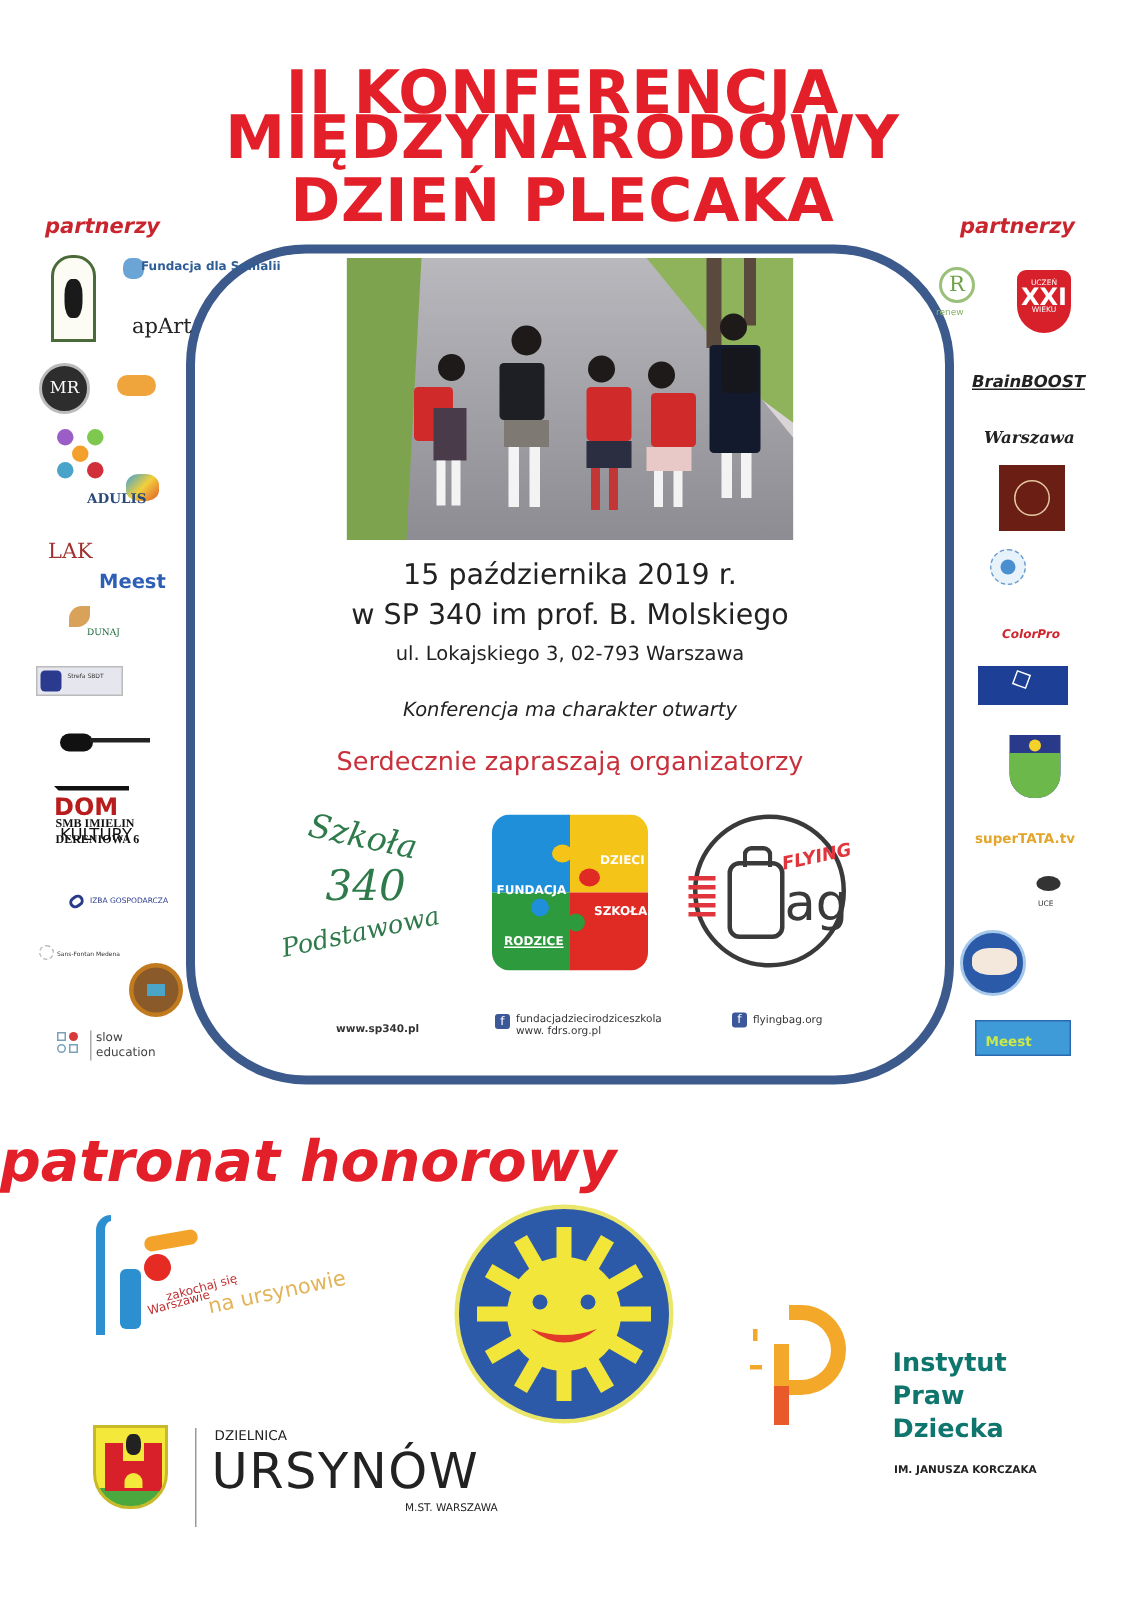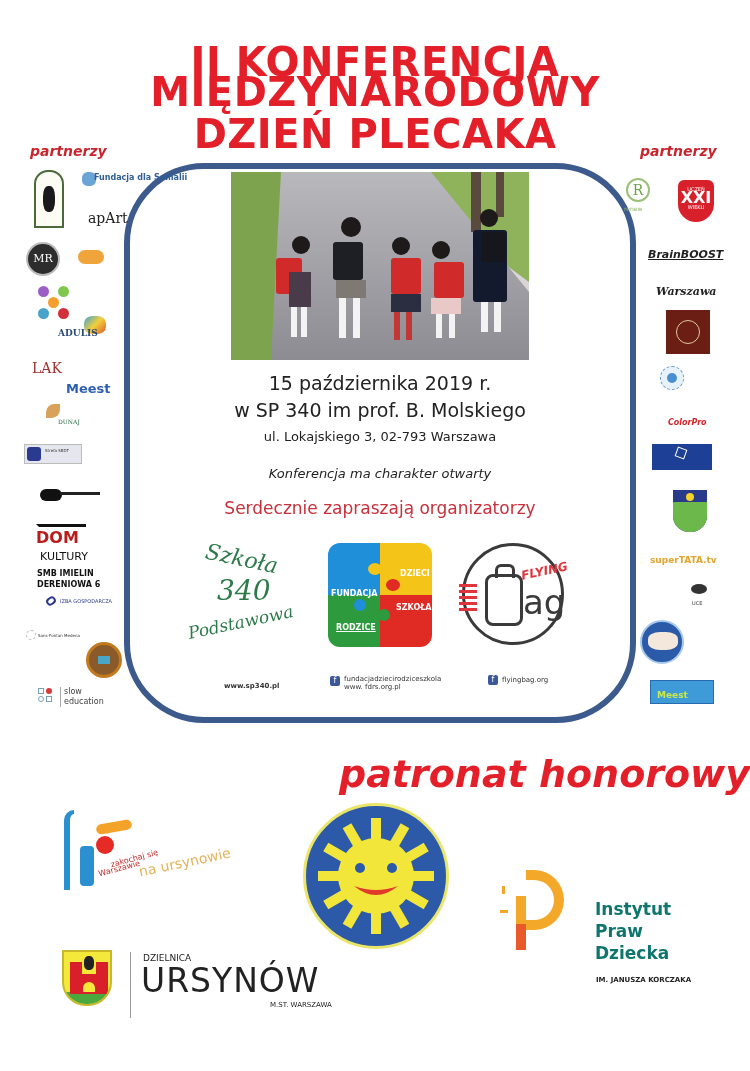--- a/index.html
+++ b/index.html
@@ -187,7 +187,7 @@
 <div class="abs logo-txt" style="left:40px; top:551px; font-size:11px; color:#111; line-height:12px;">
   <div>KULTURY</div>
 </div>
-<div class="abs logo-txt" style="left:37px; top:568px; font-size:8px; font-weight:bold; color:#111; line-height:11px;">
+<div class="abs logo-txt" style="left:37px; top:543px; font-size:8px; font-weight:bold; color:#111; line-height:11px;font-family:Liberation Serif, serif;">
   <div>SMB IMIELIN</div>
   <div>DERENIOWA 6</div>
 </div>

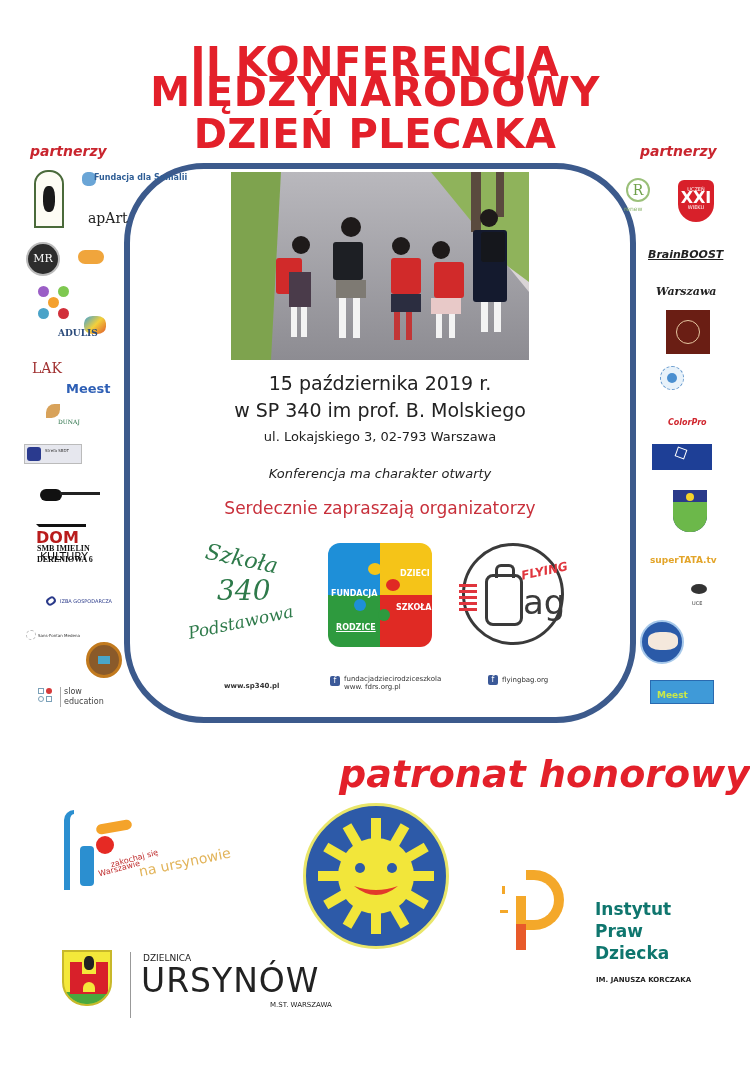--- a/index.html
+++ b/index.html
@@ -32,7 +32,7 @@
 
   .tiny { font-size: 7px; color: #333; font-family: "DejaVu Sans", sans-serif; }
 
-  .patronat { position: absolute; left: 0; width: 750px; top: 752px; text-align: right;
+  .patronat { position: absolute; left: 0; width: 750px; top: 752px; text-align: left;
     color: #e3202a; font-size: 38px; font-weight: bold; font-style: italic; font-family: "DejaVu Sans", sans-serif; }
 
   .logo-txt { font-family: "DejaVu Sans", sans-serif; }

